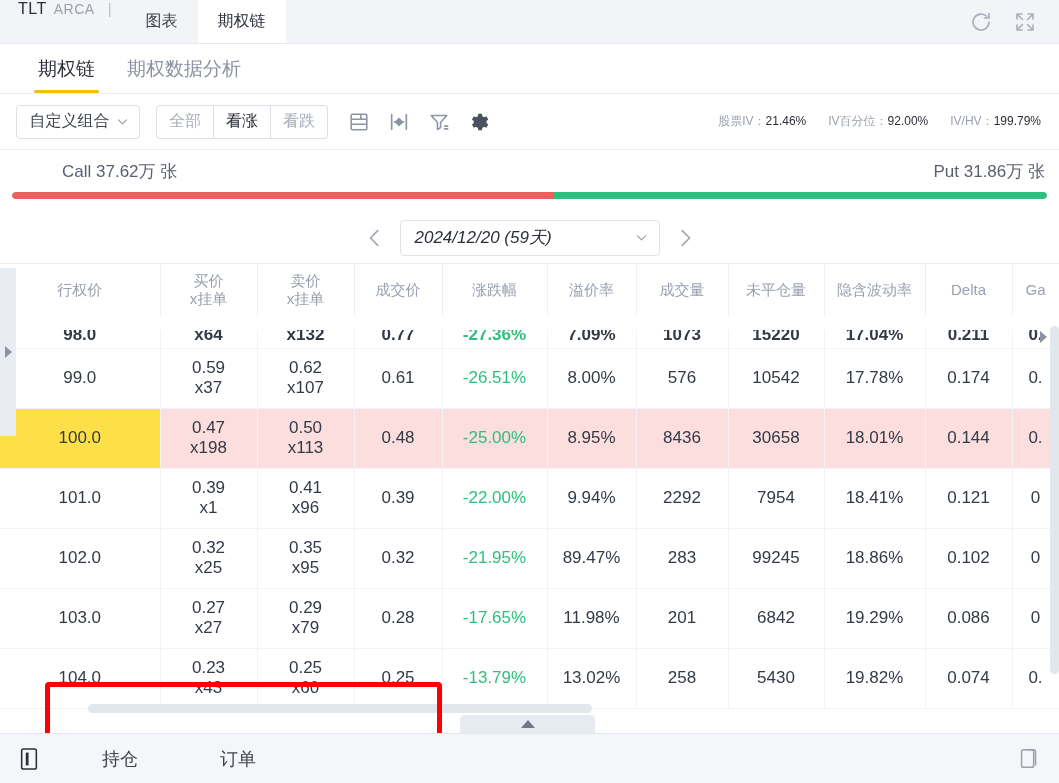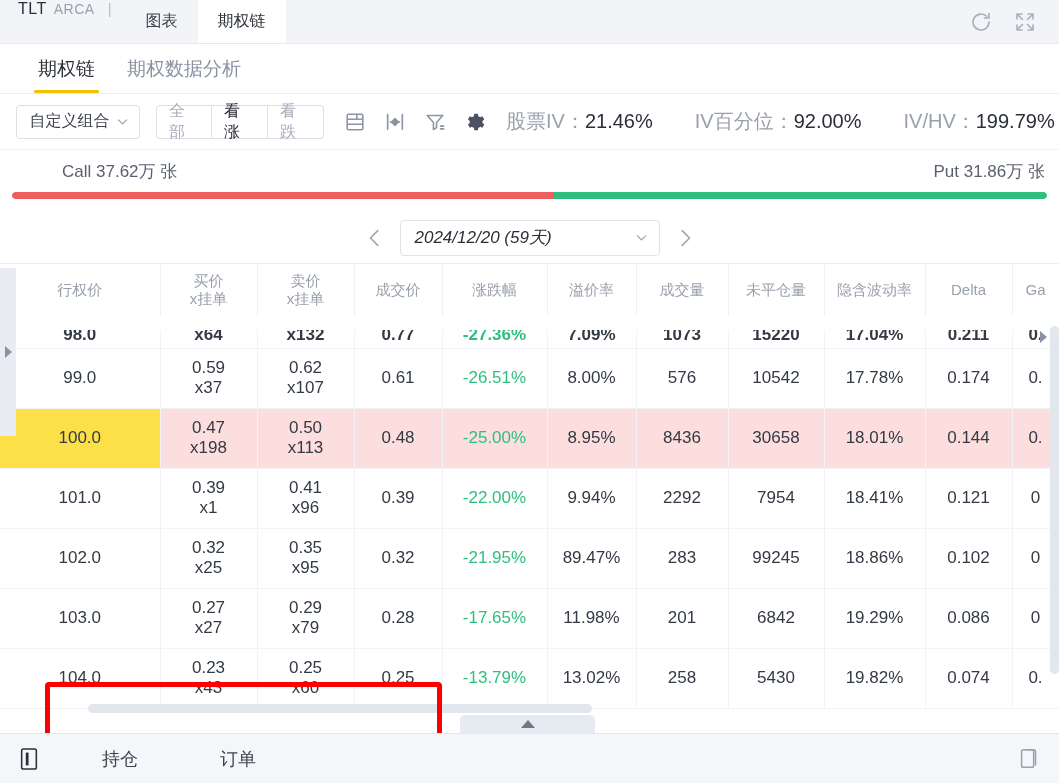--- a/index.html
+++ b/index.html
@@ -77,7 +77,7 @@
   .ibtn.dark { color: #4b5160; }
   .tool-spacer { flex: 1 1 auto; }
   .stats { display: flex; align-items: center; gap: 22px; padding-right: 6px; }
-  .stat { font-size: 20px; white-space: nowrap; margin-left: 20px; }
+  .stat { font-size: 12px; white-space: nowrap; }
   .stat .k { color: #9aa1ad; }
   .stat .v { color: #2b2f38; }
 

